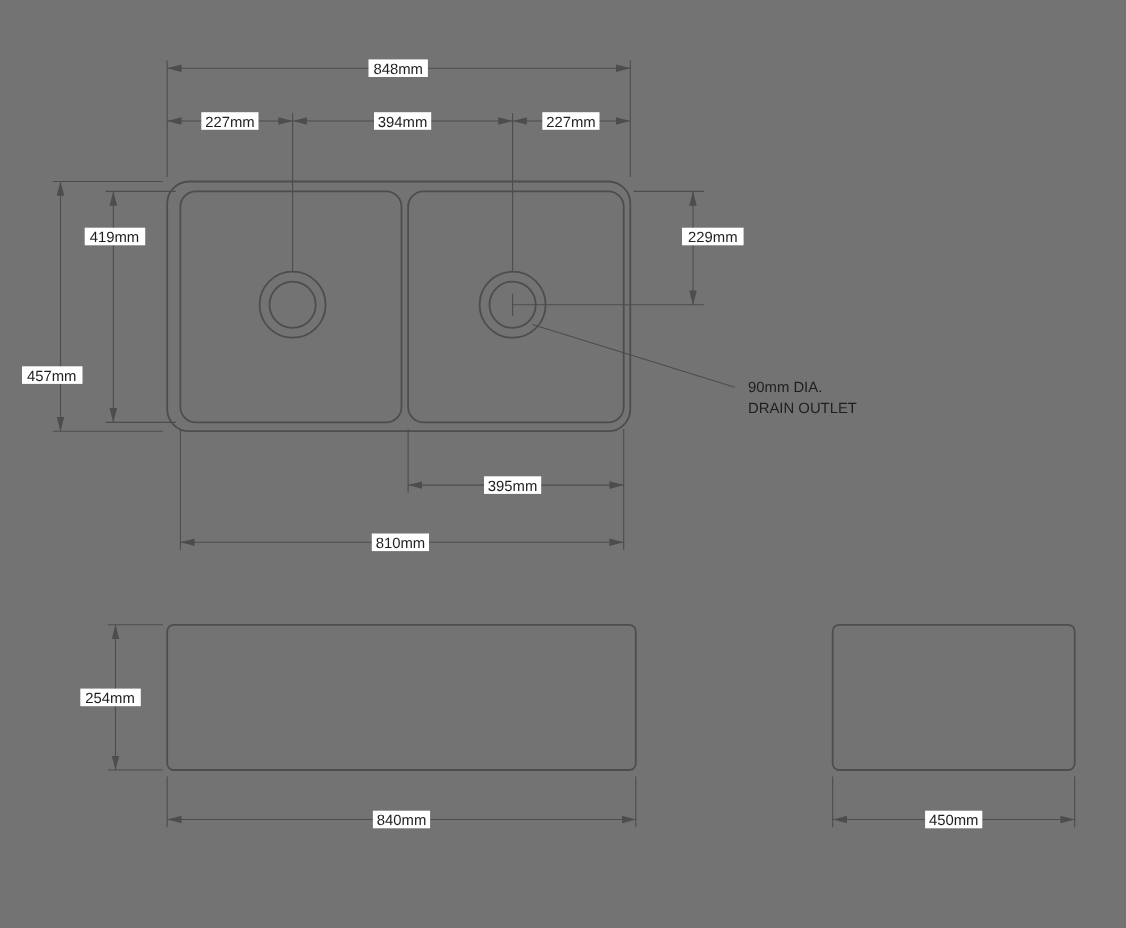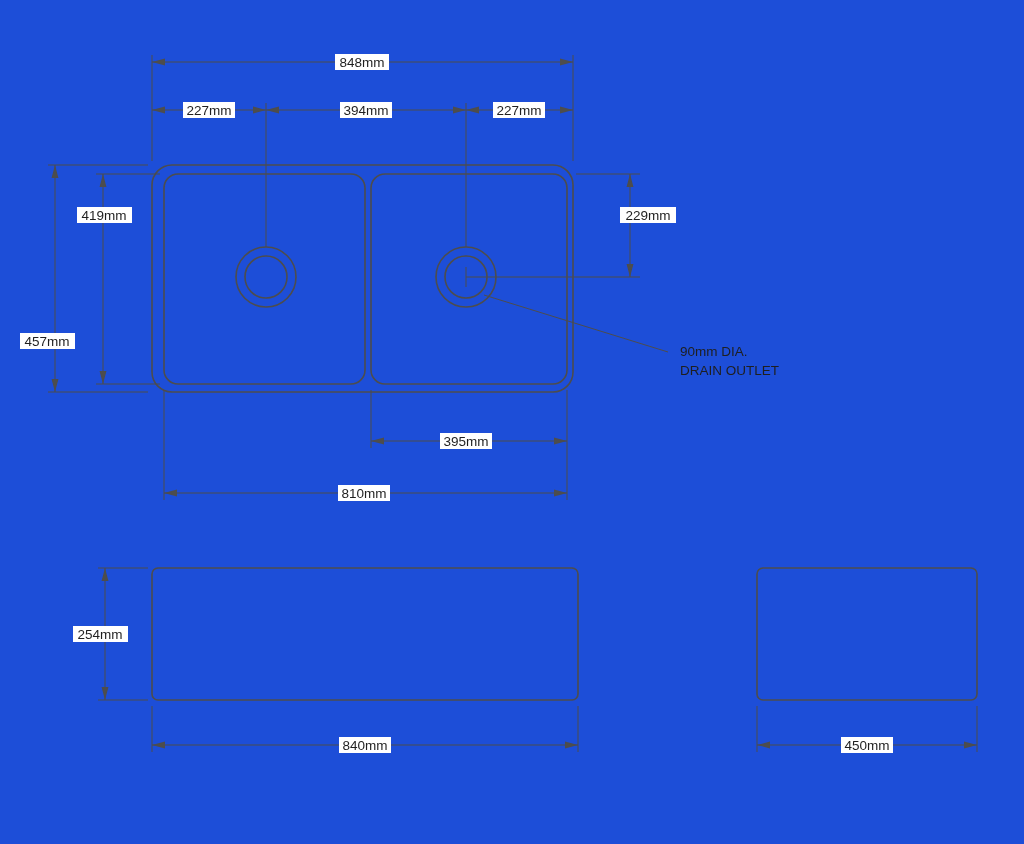--- a/index.html
+++ b/index.html
@@ -10,7 +10,7 @@
   .page {
     width: 1024px;
     height: 844px;
-    background: #1d4ed8;
+    background: #737373;
     position: relative;
   }
   svg { display: block; }

